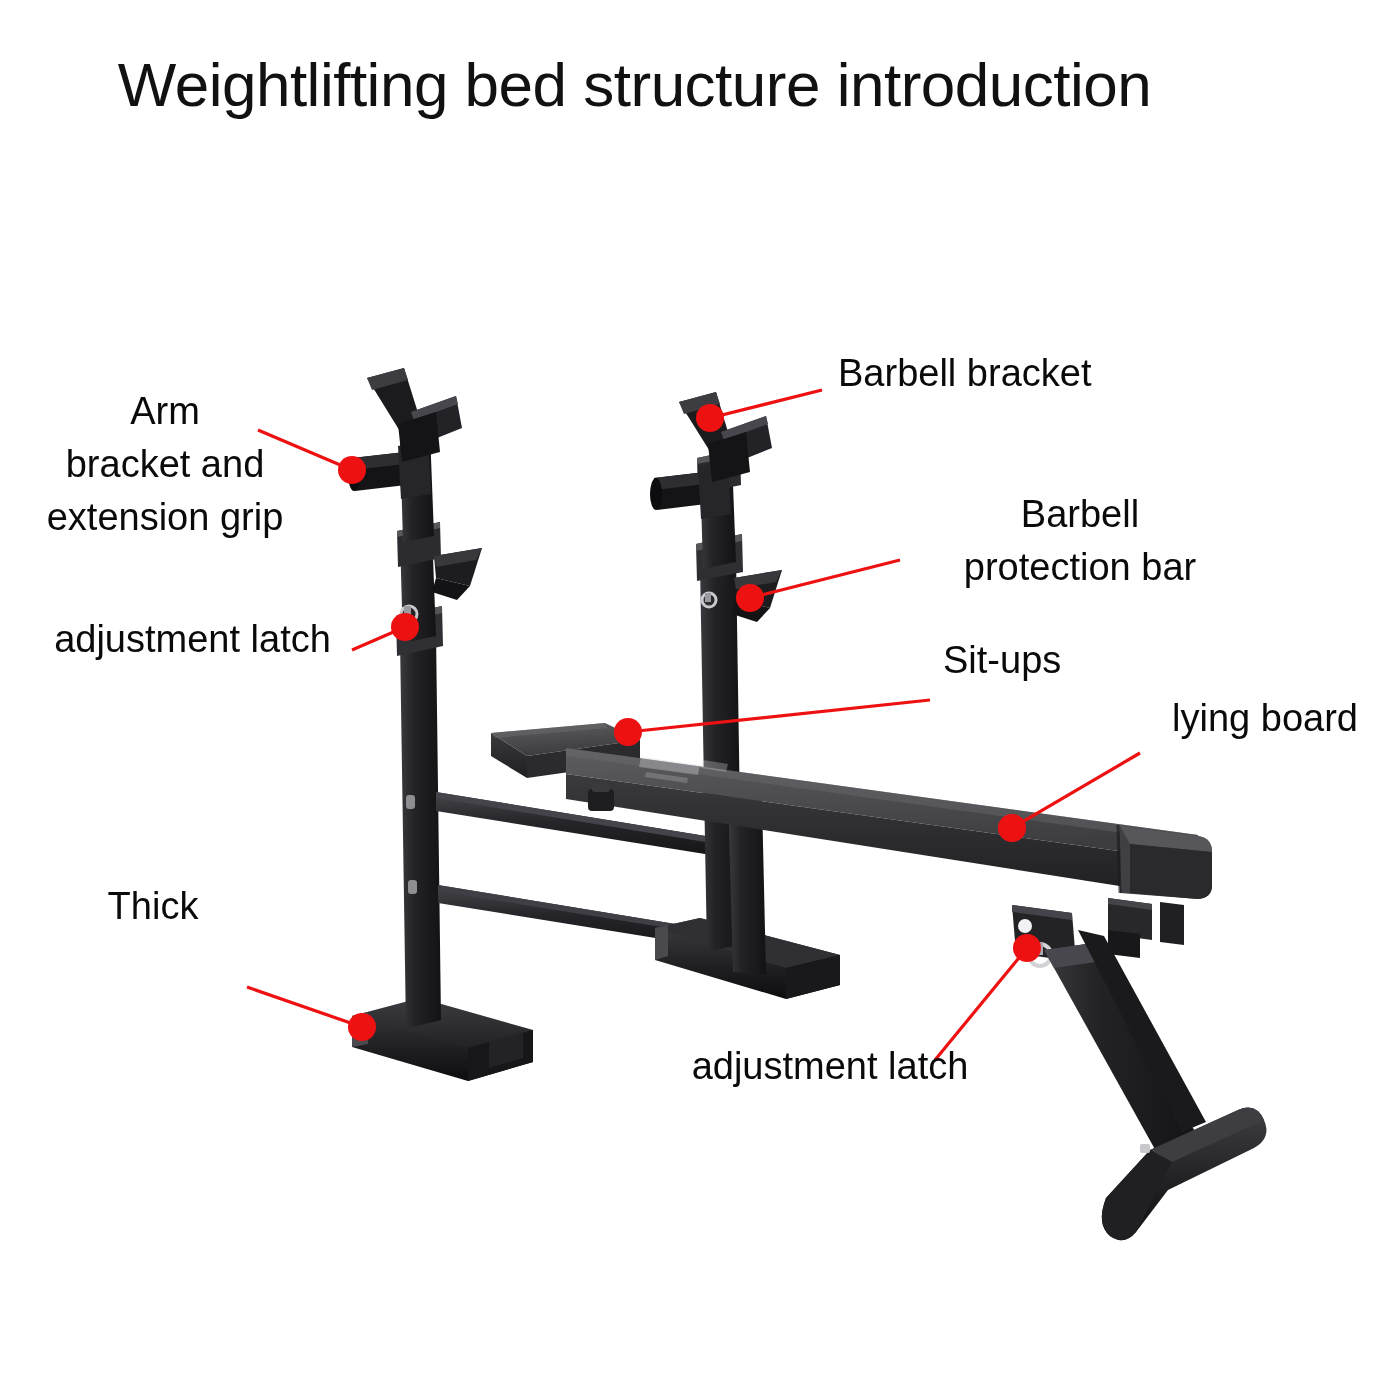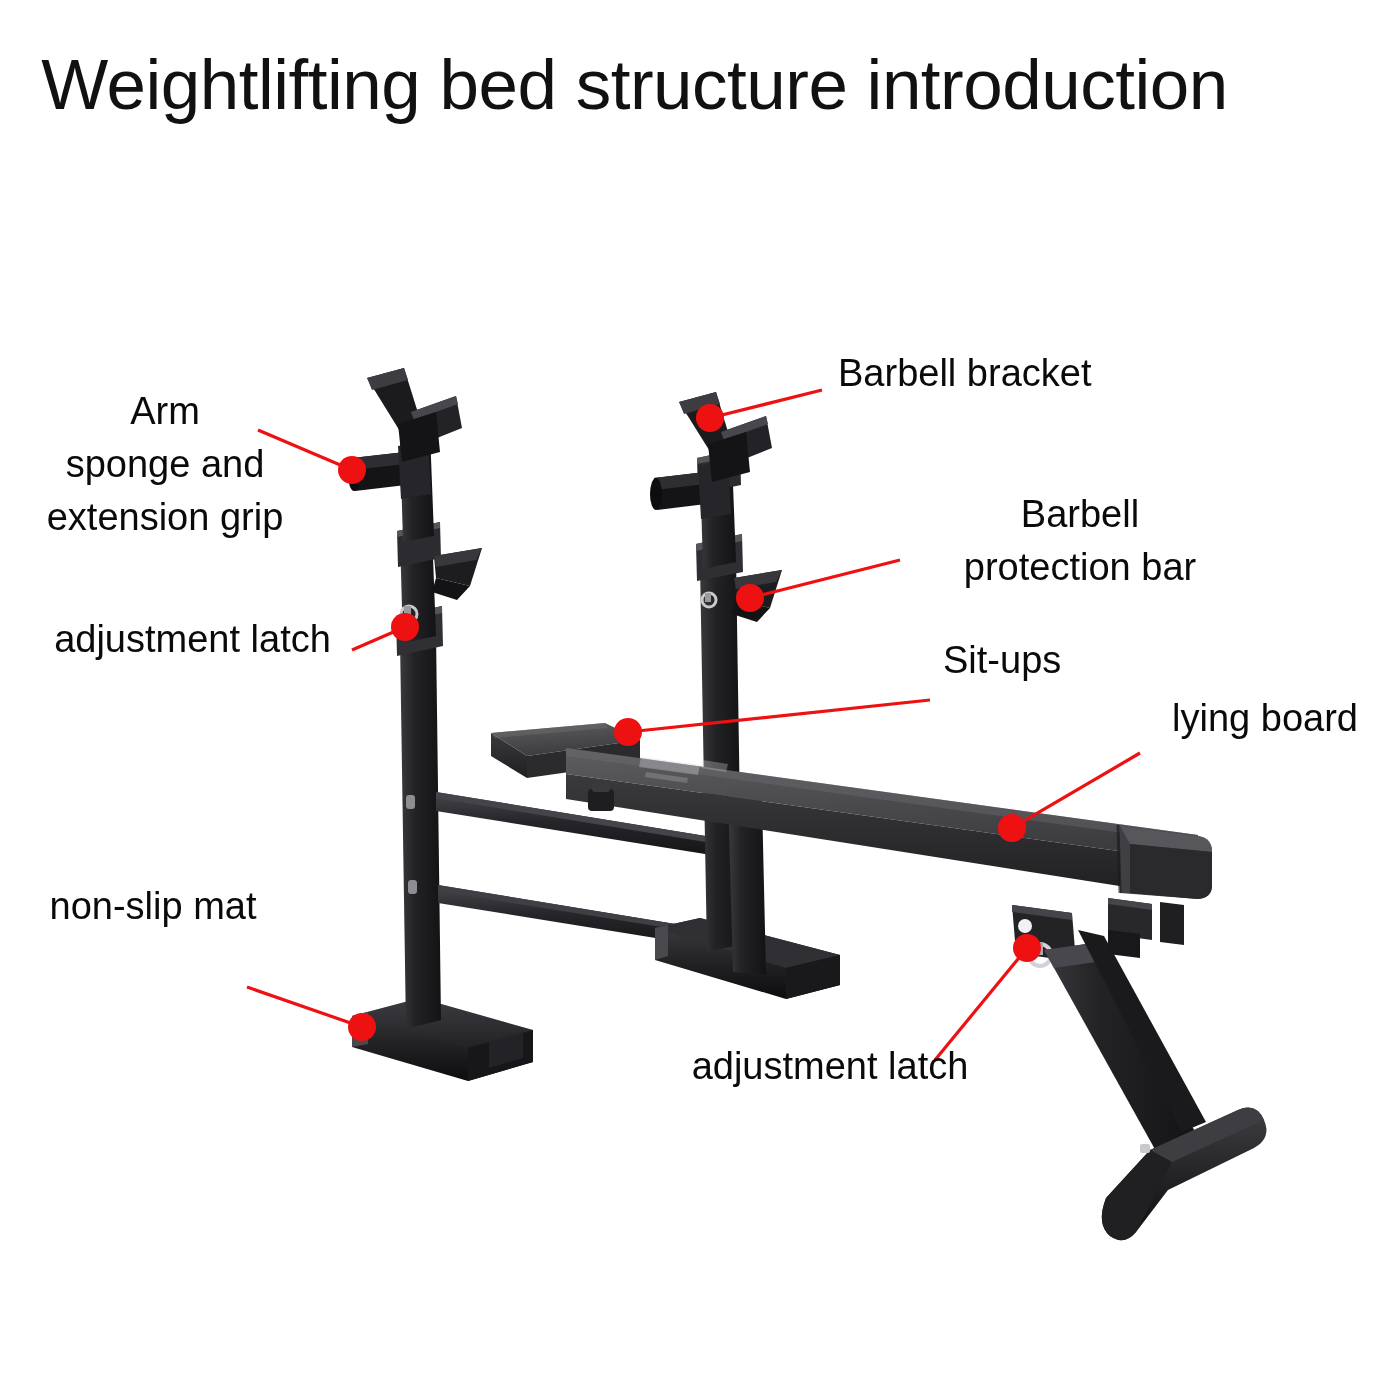--- a/index.html
+++ b/index.html
@@ -21,7 +21,7 @@
     top: 50px;
     width: 1269px;
     text-align: center;
-    font-size: 71px;
+    font-size: 62px;
     line-height: 70px;
     font-weight: 400;
     color: #111111;

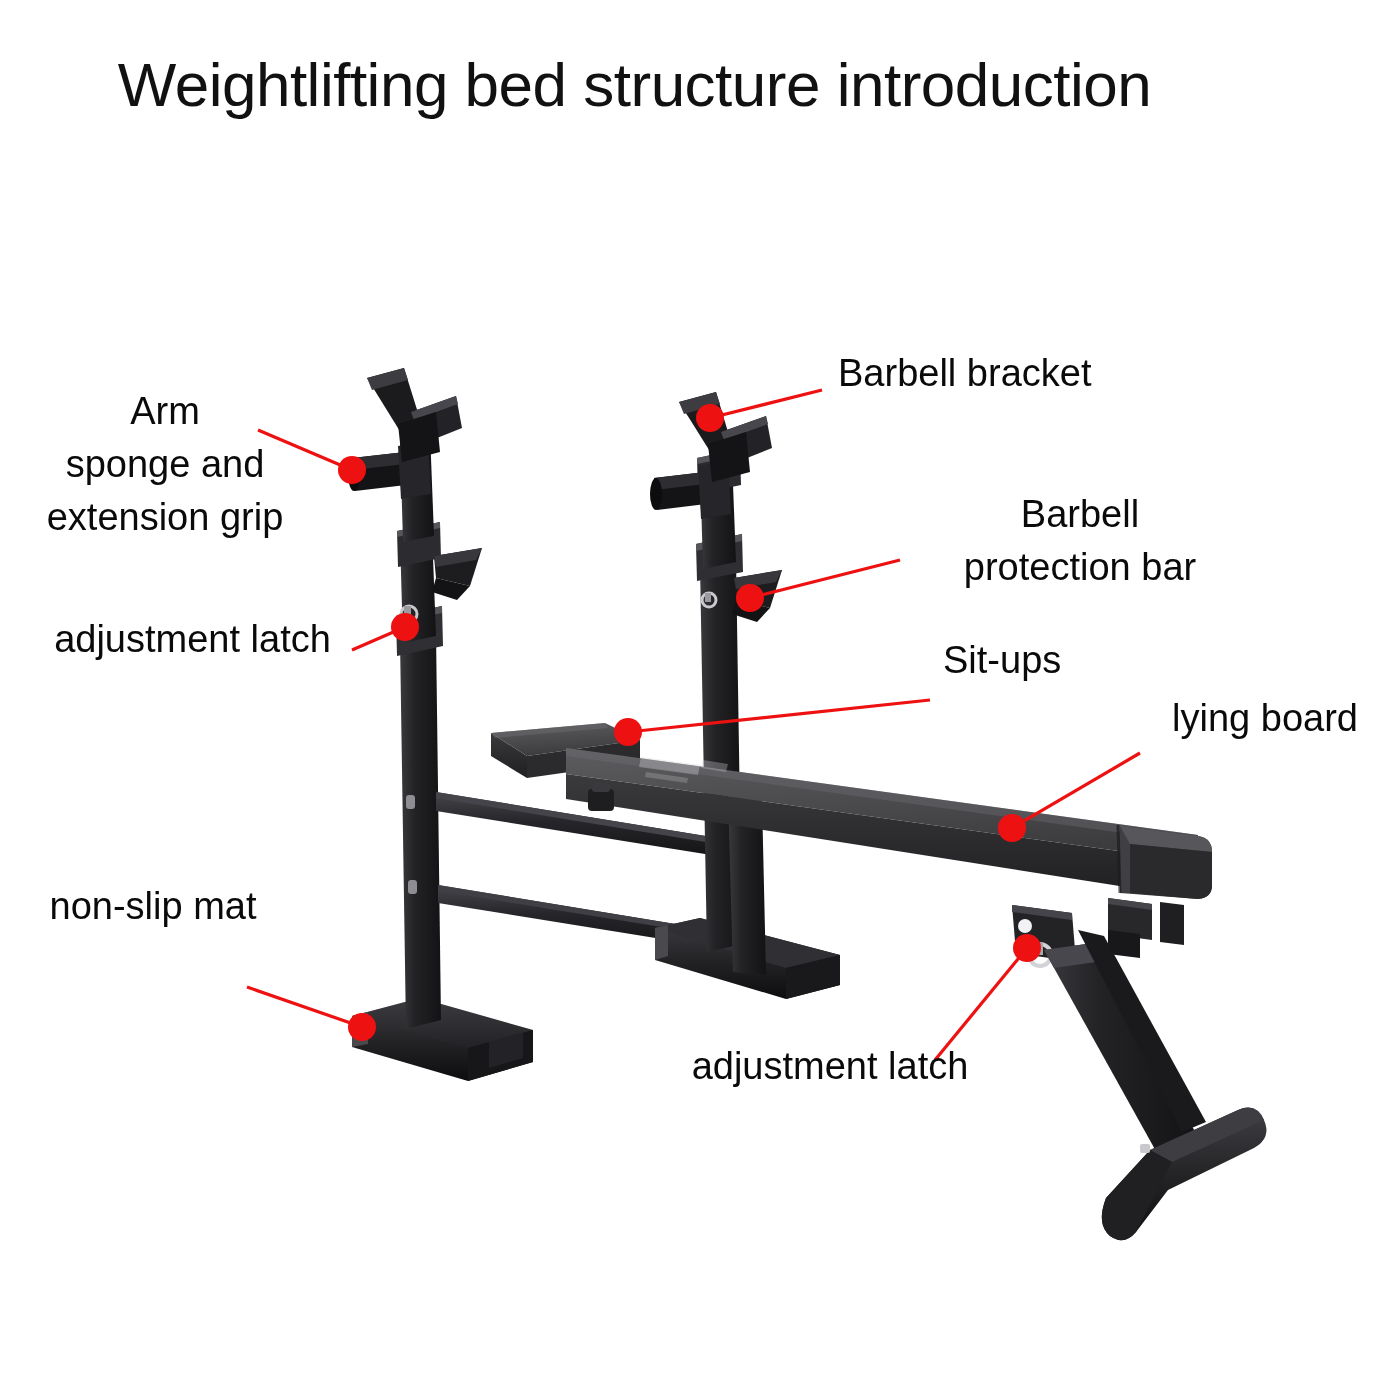--- a/index.html
+++ b/index.html
@@ -272,7 +272,7 @@
     </svg>
 
   <div id="labels">
-      <div class="label lbl-center" style="left: 10px; top: 385px; width: 310px; text-align: center;"><div>Arm</div><div>sponge and</div><div>extension grip</div></div>
+      <div class="label lbl-center" style="left: 10px; top: 385px; width: 310px; text-align: center;"><div>Arm</div><div>bracket and</div><div>extension grip</div></div>
       <div class="label lbl-left" style="left: 838px; top: 347px; width: 330px;"><div>Barbell bracket</div></div>
       <div class="label lbl-center" style="left: 920px; top: 488px; width: 320px;"><div>Barbell</div><div>protection bar</div></div>
       <div class="label lbl-center" style="left: 5px; top: 613px; width: 375px;"><div>adjustment latch</div></div>

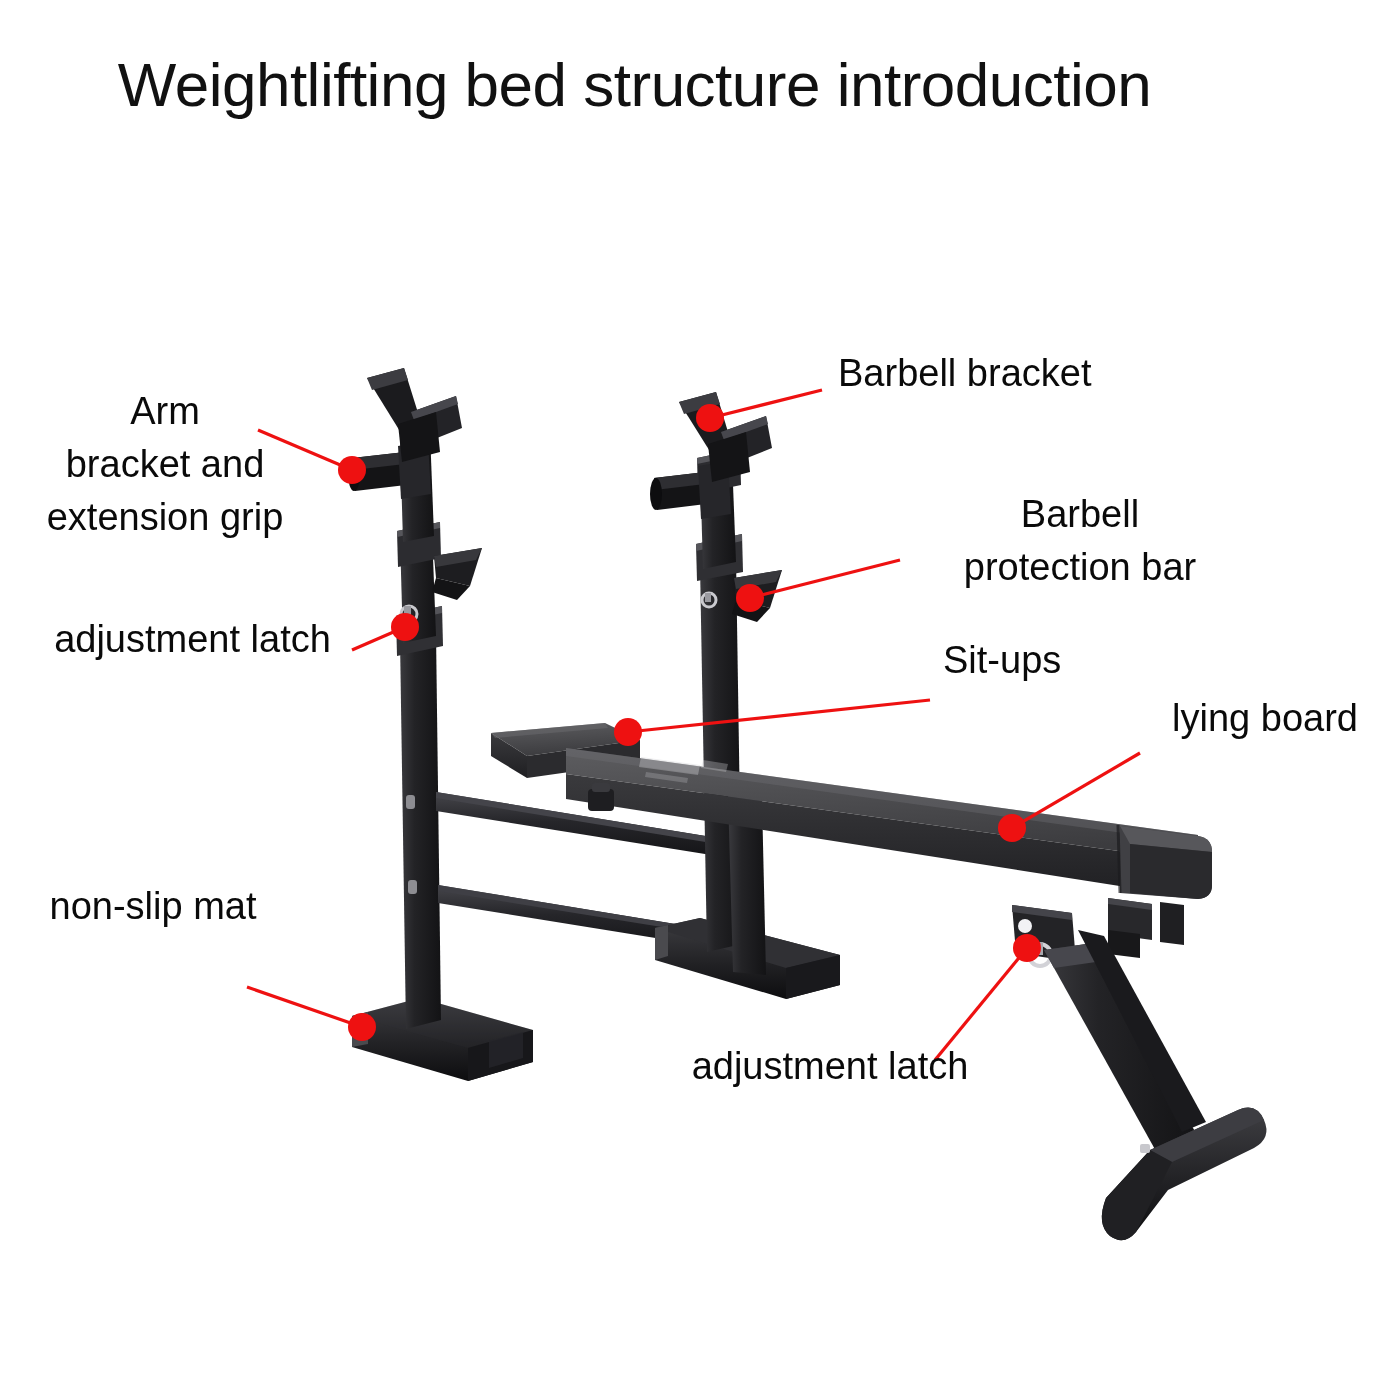--- a/index.html
+++ b/index.html
@@ -278,7 +278,7 @@
       <div class="label lbl-center" style="left: 5px; top: 613px; width: 375px;"><div>adjustment latch</div></div>
       <div class="label lbl-left" style="left: 943px; top: 634px; width: 200px;"><div>Sit-ups</div></div>
       <div class="label lbl-center" style="left: 1140px; top: 692px; width: 250px;"><div>lying board</div></div>
-      <div class="label lbl-center" style="left: 8px; top: 880px; width: 290px;"><div>non-slip mat</div></div>
+      <div class="label lbl-center" style="left: 8px; top: 880px; width: 290px;"><div>Thick</div><div>non-slip mat</div></div>
       <div class="label lbl-center" style="left: 620px; top: 1040px; width: 420px;"><div>adjustment latch</div></div>
     </div>
 

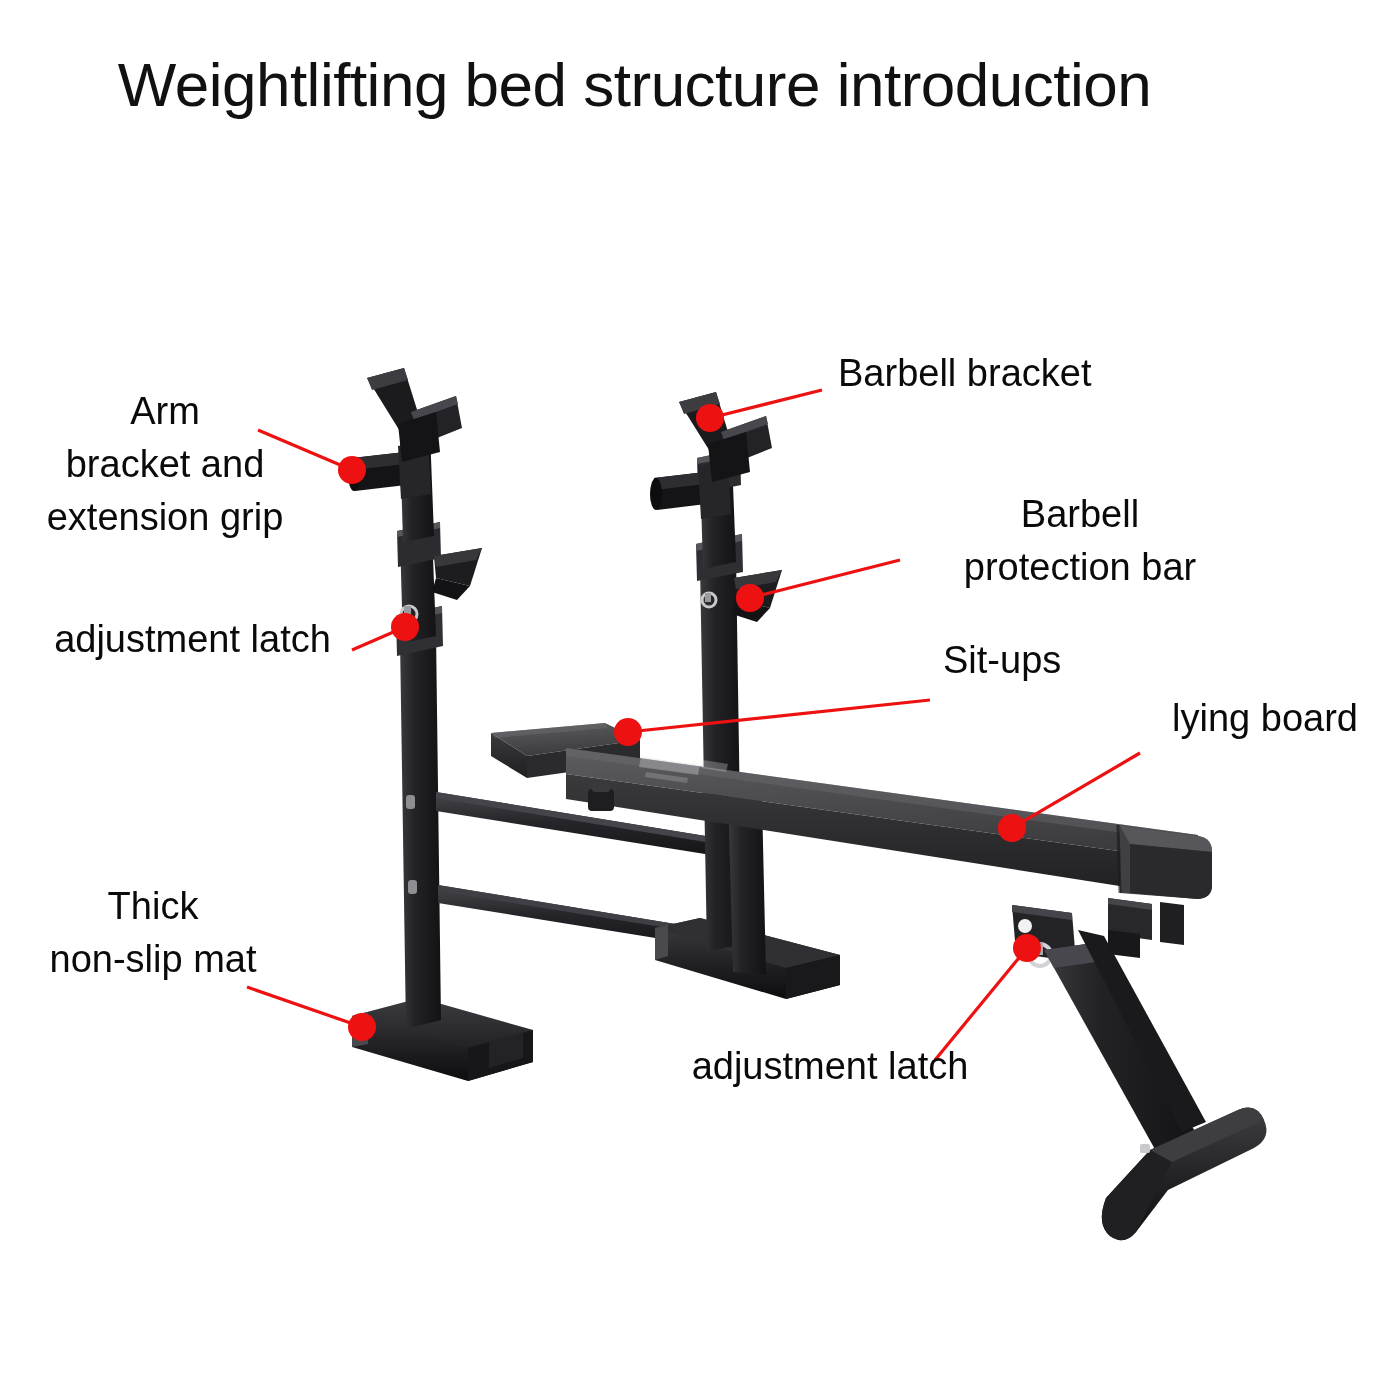--- a/index.html
+++ b/index.html
@@ -278,7 +278,7 @@
       <div class="label lbl-center" style="left: 5px; top: 613px; width: 375px;"><div>adjustment latch</div></div>
       <div class="label lbl-left" style="left: 943px; top: 634px; width: 200px;"><div>Sit-ups</div></div>
       <div class="label lbl-center" style="left: 1140px; top: 692px; width: 250px;"><div>lying board</div></div>
-      <div class="label lbl-center" style="left: 8px; top: 880px; width: 290px;"><div>Thick</div><div>non-slip mat</div></div>
+      <div class="label lbl-center" style="left: 8px; top: 880px; width: 290px;"><div>Thick</div></div>
       <div class="label lbl-center" style="left: 620px; top: 1040px; width: 420px;"><div>adjustment latch</div></div>
     </div>
 

